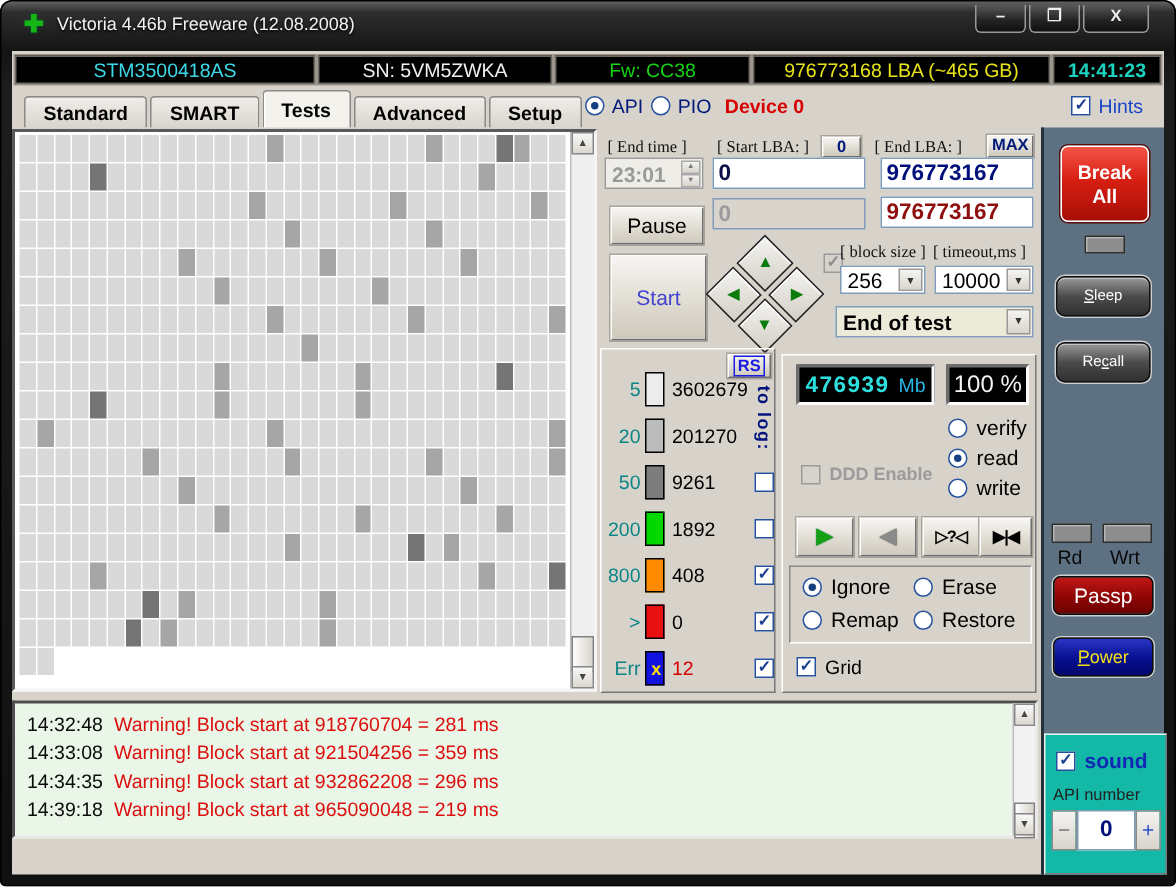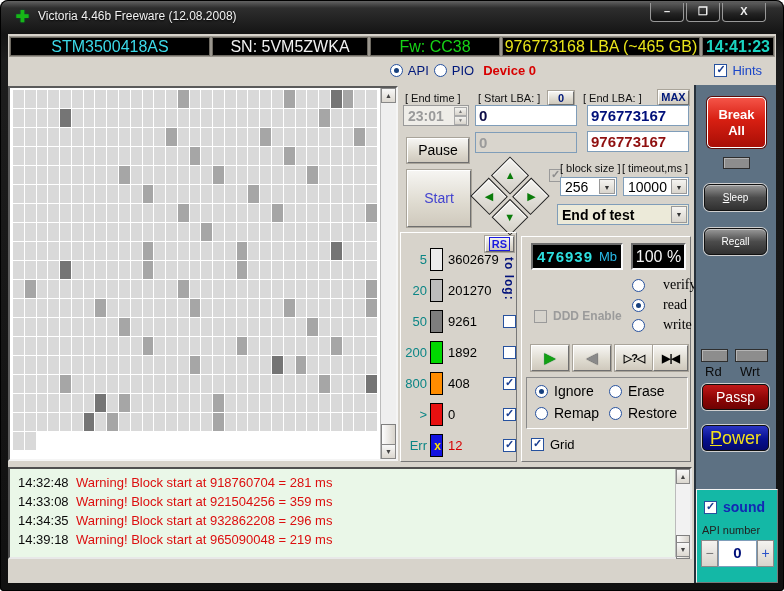--- a/index.html
+++ b/index.html
@@ -23,7 +23,7 @@
   .client { position:absolute; left:8px; top:34px; width:768px; height:549px; background:#d7d3cb; }
   
   .infobar { position:absolute; left:1px; top:2px; width:766px; height:21px; display:flex; gap:2px; background:#9a968e; padding:1px; }
-  .infobox { background:#000; border:1px solid #6e6a62; color:#fff; display:flex; align-items:center; justify-content:center; font-size:16px; }
+  .infobox { background:#000; border:1px solid #6e6a62; color:#fff; display:flex; align-items:center; justify-content:center; font-size:13px; }
   .ib-model { width:200px; color:#3cd9e8; }
   .ib-sn    { width:156px; color:#f0f0f0; }
   .ib-fw    { width:130px; color:#16d316; }

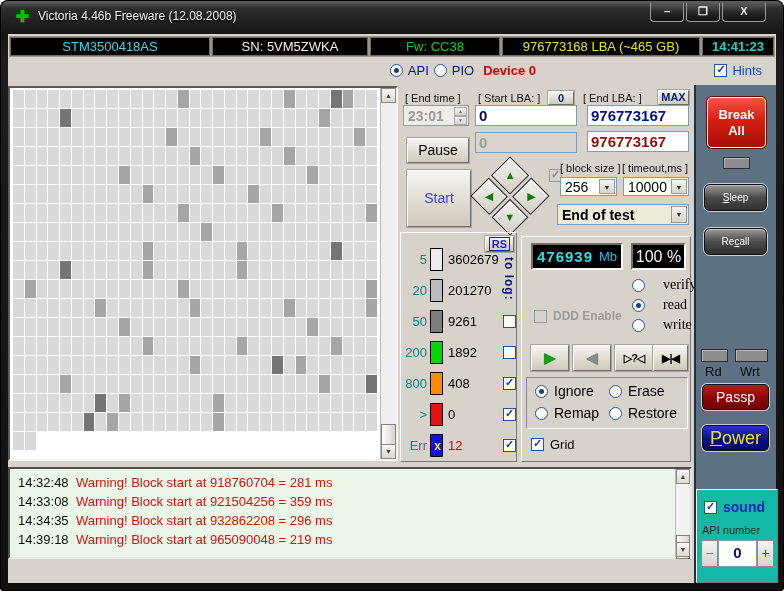--- a/index.html
+++ b/index.html
@@ -198,6 +198,13 @@
     </div>
 
     <div class="tabrow">
+      <div class="tabs">
+        <div class="tab">Standard</div>
+        <div class="tab">SMART</div>
+        <div class="tab active">Tests</div>
+        <div class="tab">Advanced</div>
+        <div class="tab">Setup</div>
+      </div>
       <div class="modegrp">
         <span class="rb sel"></span>
         <span class="apilabel">API</span>

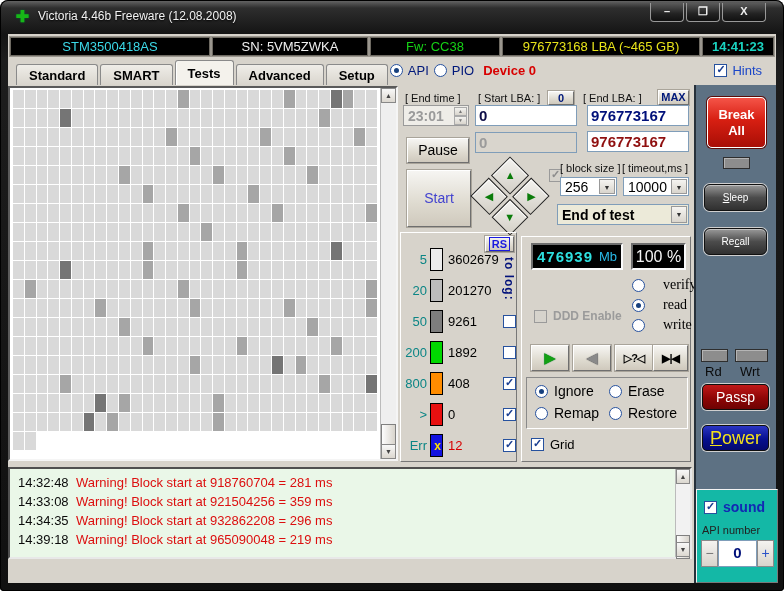--- a/index.html
+++ b/index.html
@@ -48,7 +48,7 @@
   .cb.dis.checked::after { color:#8d8d8d; }
   .btn { background:linear-gradient(180deg,#f6f5f2,#dedacf 60%,#cfc9bd); border:1px solid #6f6f6f;
          border-top-color:#fff; border-left-color:#fff; box-shadow:0 0 0 1px #a9a49a; text-align:center; }
-  .lbl { font-size:11px; color:#111; white-space:nowrap; }
+  .lbl { font-size:11px; color:#111; white-space:nowrap;font-family:Liberation Serif, serif; }
   .field { background:#fff; border:1px solid #7f9db9; font-weight:bold; font-size:15px; padding:1px 3px; }
   
   .mappanel { position:absolute; left:0; top:52px; width:390px; height:375px; background:#fff;

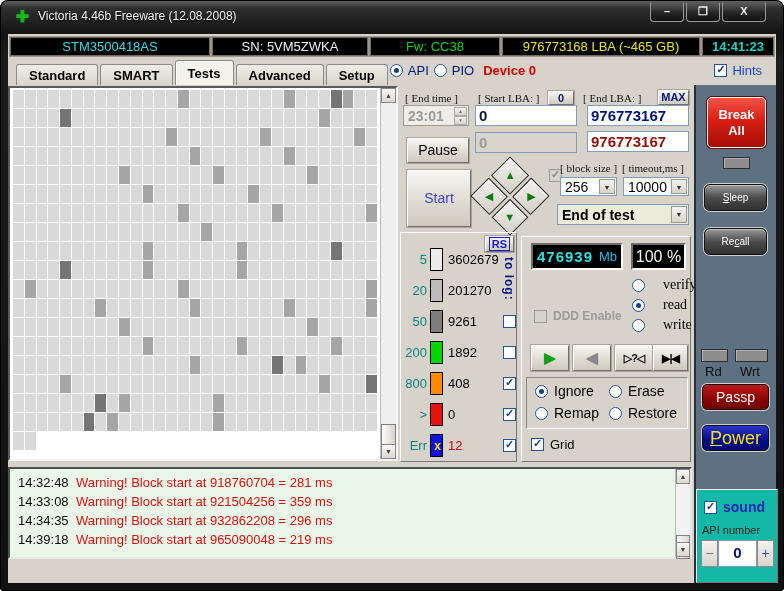--- a/index.html
+++ b/index.html
@@ -118,7 +118,7 @@
   .seg-sp .segval { color:#2ecc2e; top:1px; }
   .seg-sp .segunit { top:2px; }
   .ddd { position:absolute; left:12px; top:72px; display:flex; gap:6px; align-items:center; color:#9b9b9b; font-weight:bold; font-size:12px; }
-  .rwrad { position:absolute; left:110px; display:flex; gap:18px; align-items:center; font-size:14px;font-family:Liberation Serif, serif; }
+  .rwrad { position:absolute; left:110px; display:flex; gap:6px; align-items:center; font-size:14px; }
   .playrow { position:absolute; top:108px; height:26px; }
   .playbtn { position:absolute; top:0; width:38px; height:26px; font-size:15px; line-height:24px; }
   .playbtn.small { font-size:11px; font-weight:bold; letter-spacing:-1px; }

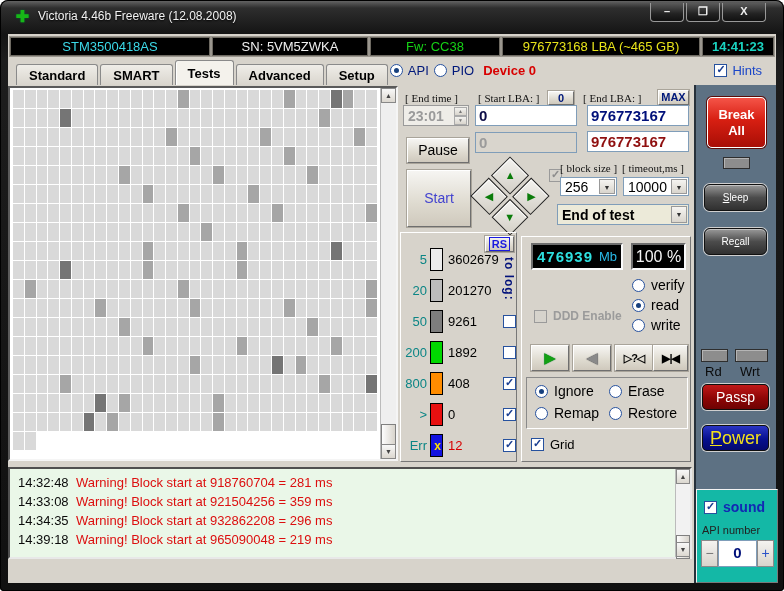--- a/index.html
+++ b/index.html
@@ -152,7 +152,7 @@
               box-shadow:0 0 0 1px #cfcfcf; color:#fff; font-size:14px; text-align:center; line-height:24px; }
   .powerbtn { position:absolute; left:6px; top:340px; width:67px; height:26px; border-radius:5px;
               background:linear-gradient(180deg,#2a35c4,#060f8e 55%,#04086e); border:1px solid #0e0e0e;
-              box-shadow:0 0 0 1px #cfcfcf; color:#f4e11a; font-size:18px; text-align:center; line-height:24px; }
+              box-shadow:0 0 0 1px #cfcfcf; color:#f4e11a; font-size:12px; text-align:center; line-height:24px; }
   .sbpanel { position:absolute; left:0; top:404px; width:82px; height:94px; background:#14b8a6;
              border:1px solid; border-color:#f2f2f2 #7a7a7a #7a7a7a #f2f2f2; }
   .soundrow { position:absolute; left:7px; top:9px; display:flex; gap:6px; align-items:center;

